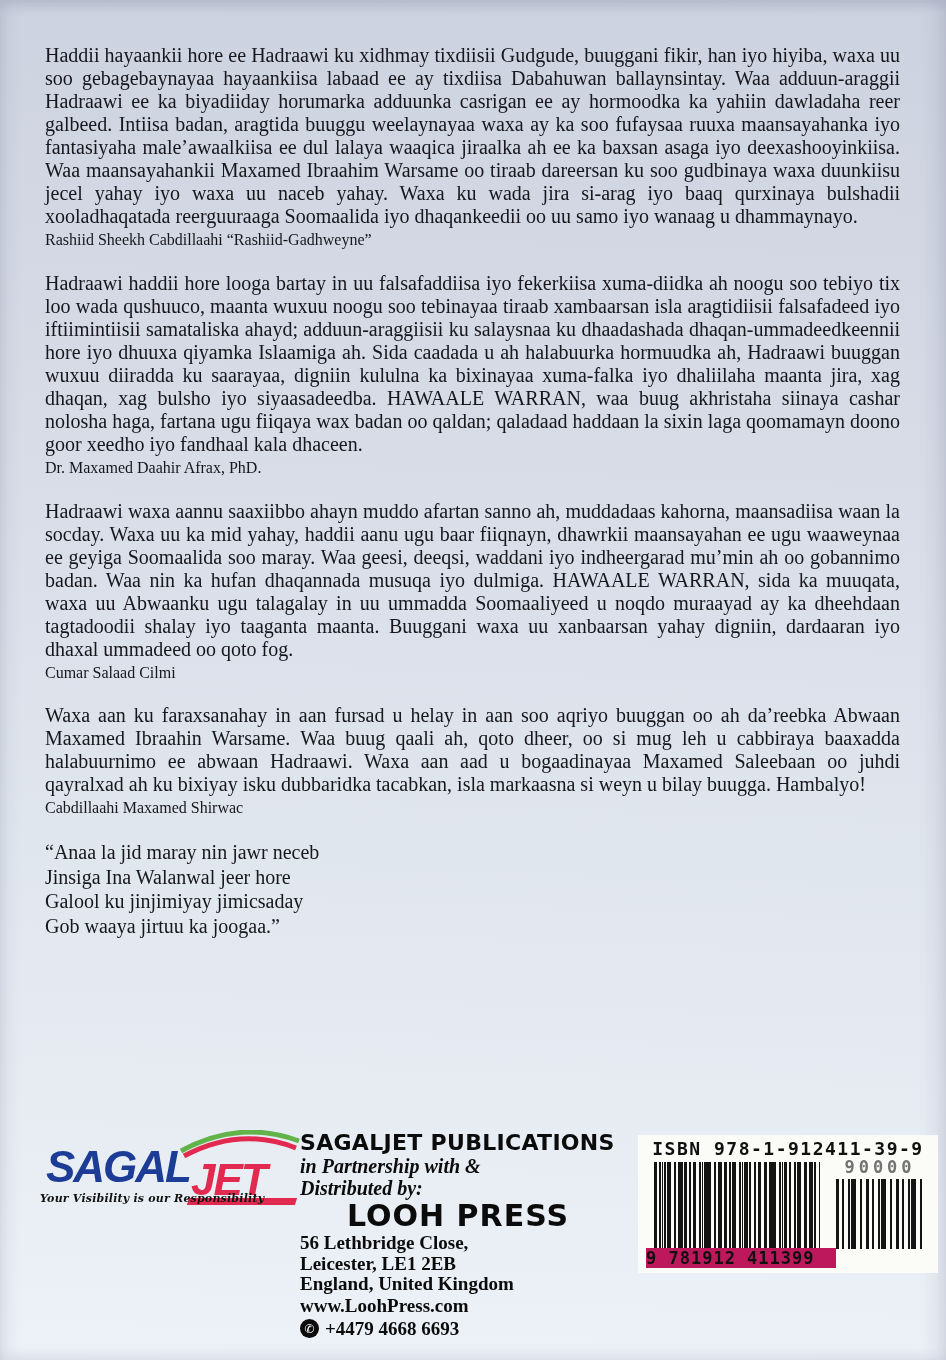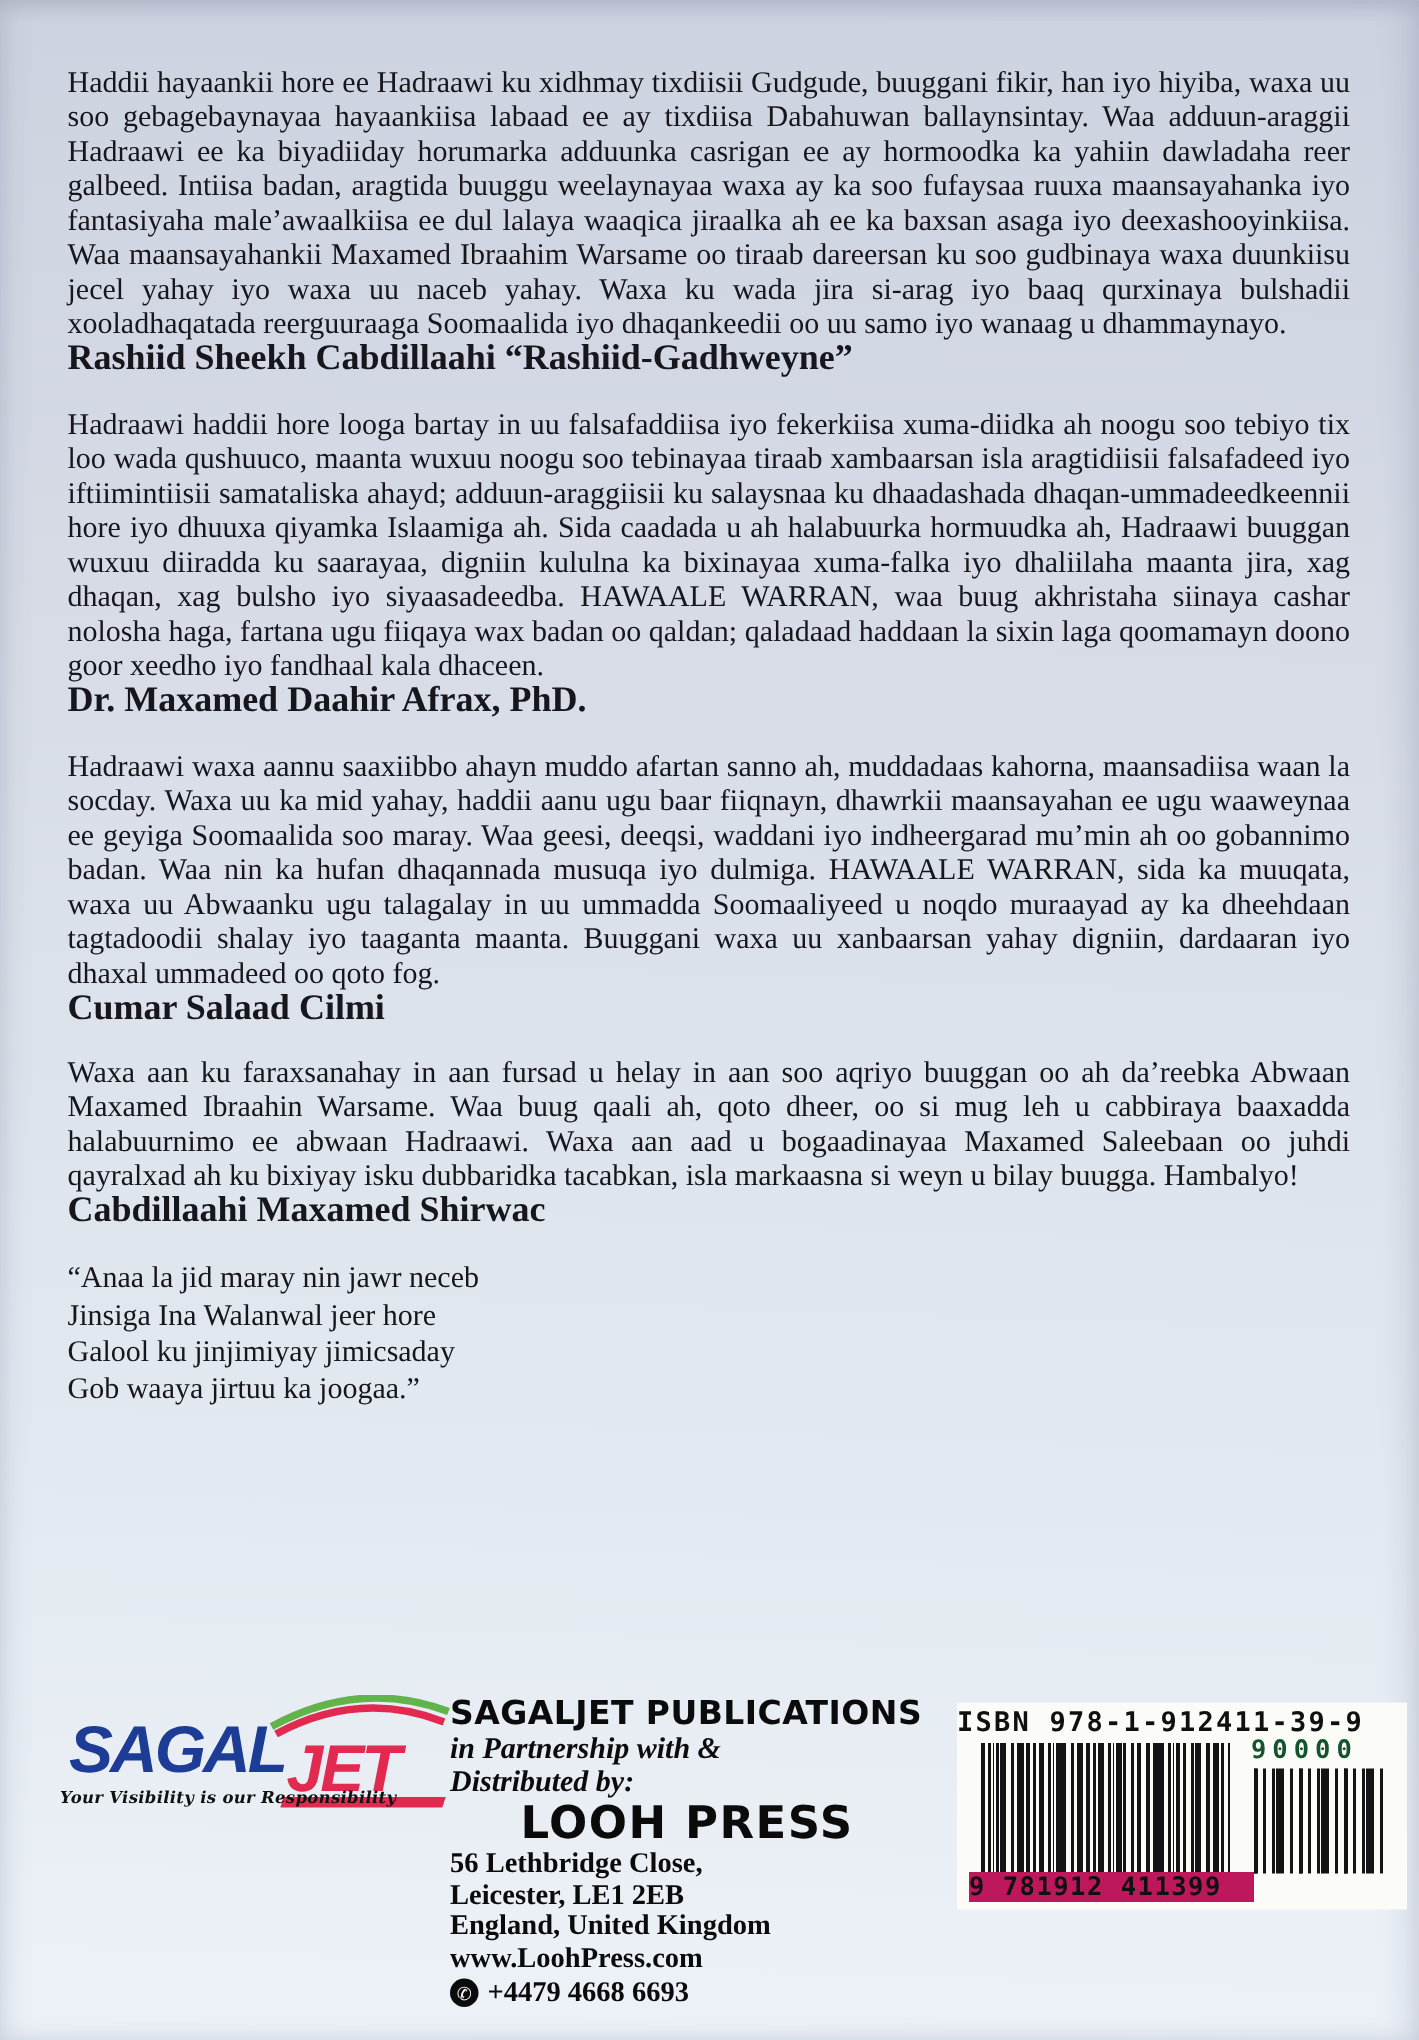--- a/index.html
+++ b/index.html
@@ -12,7 +12,7 @@
     box-shadow:inset -10px 0 18px rgba(90,100,125,.14),inset 10px 0 14px rgba(90,100,125,.08),inset 0 6px 10px rgba(90,100,125,.10);}
   .blurbs{position:absolute;top:44px;left:45px;right:46px;}
   p.para{margin:0;font-size:20px;line-height:23px;text-align:justify;}
-  p.author{margin:0 0 20px 0;font-size:24px;line-height:23.8px;font-weight:bold;}
+  p.author{margin:0 0 20px 0;font-size:16px;line-height:23.8px;font-weight:normal;}
   .poem{margin-top:2px;}
   .poem div{font-size:20px;line-height:24.6px;}
   .poem .poem-author{font-weight:bold;}

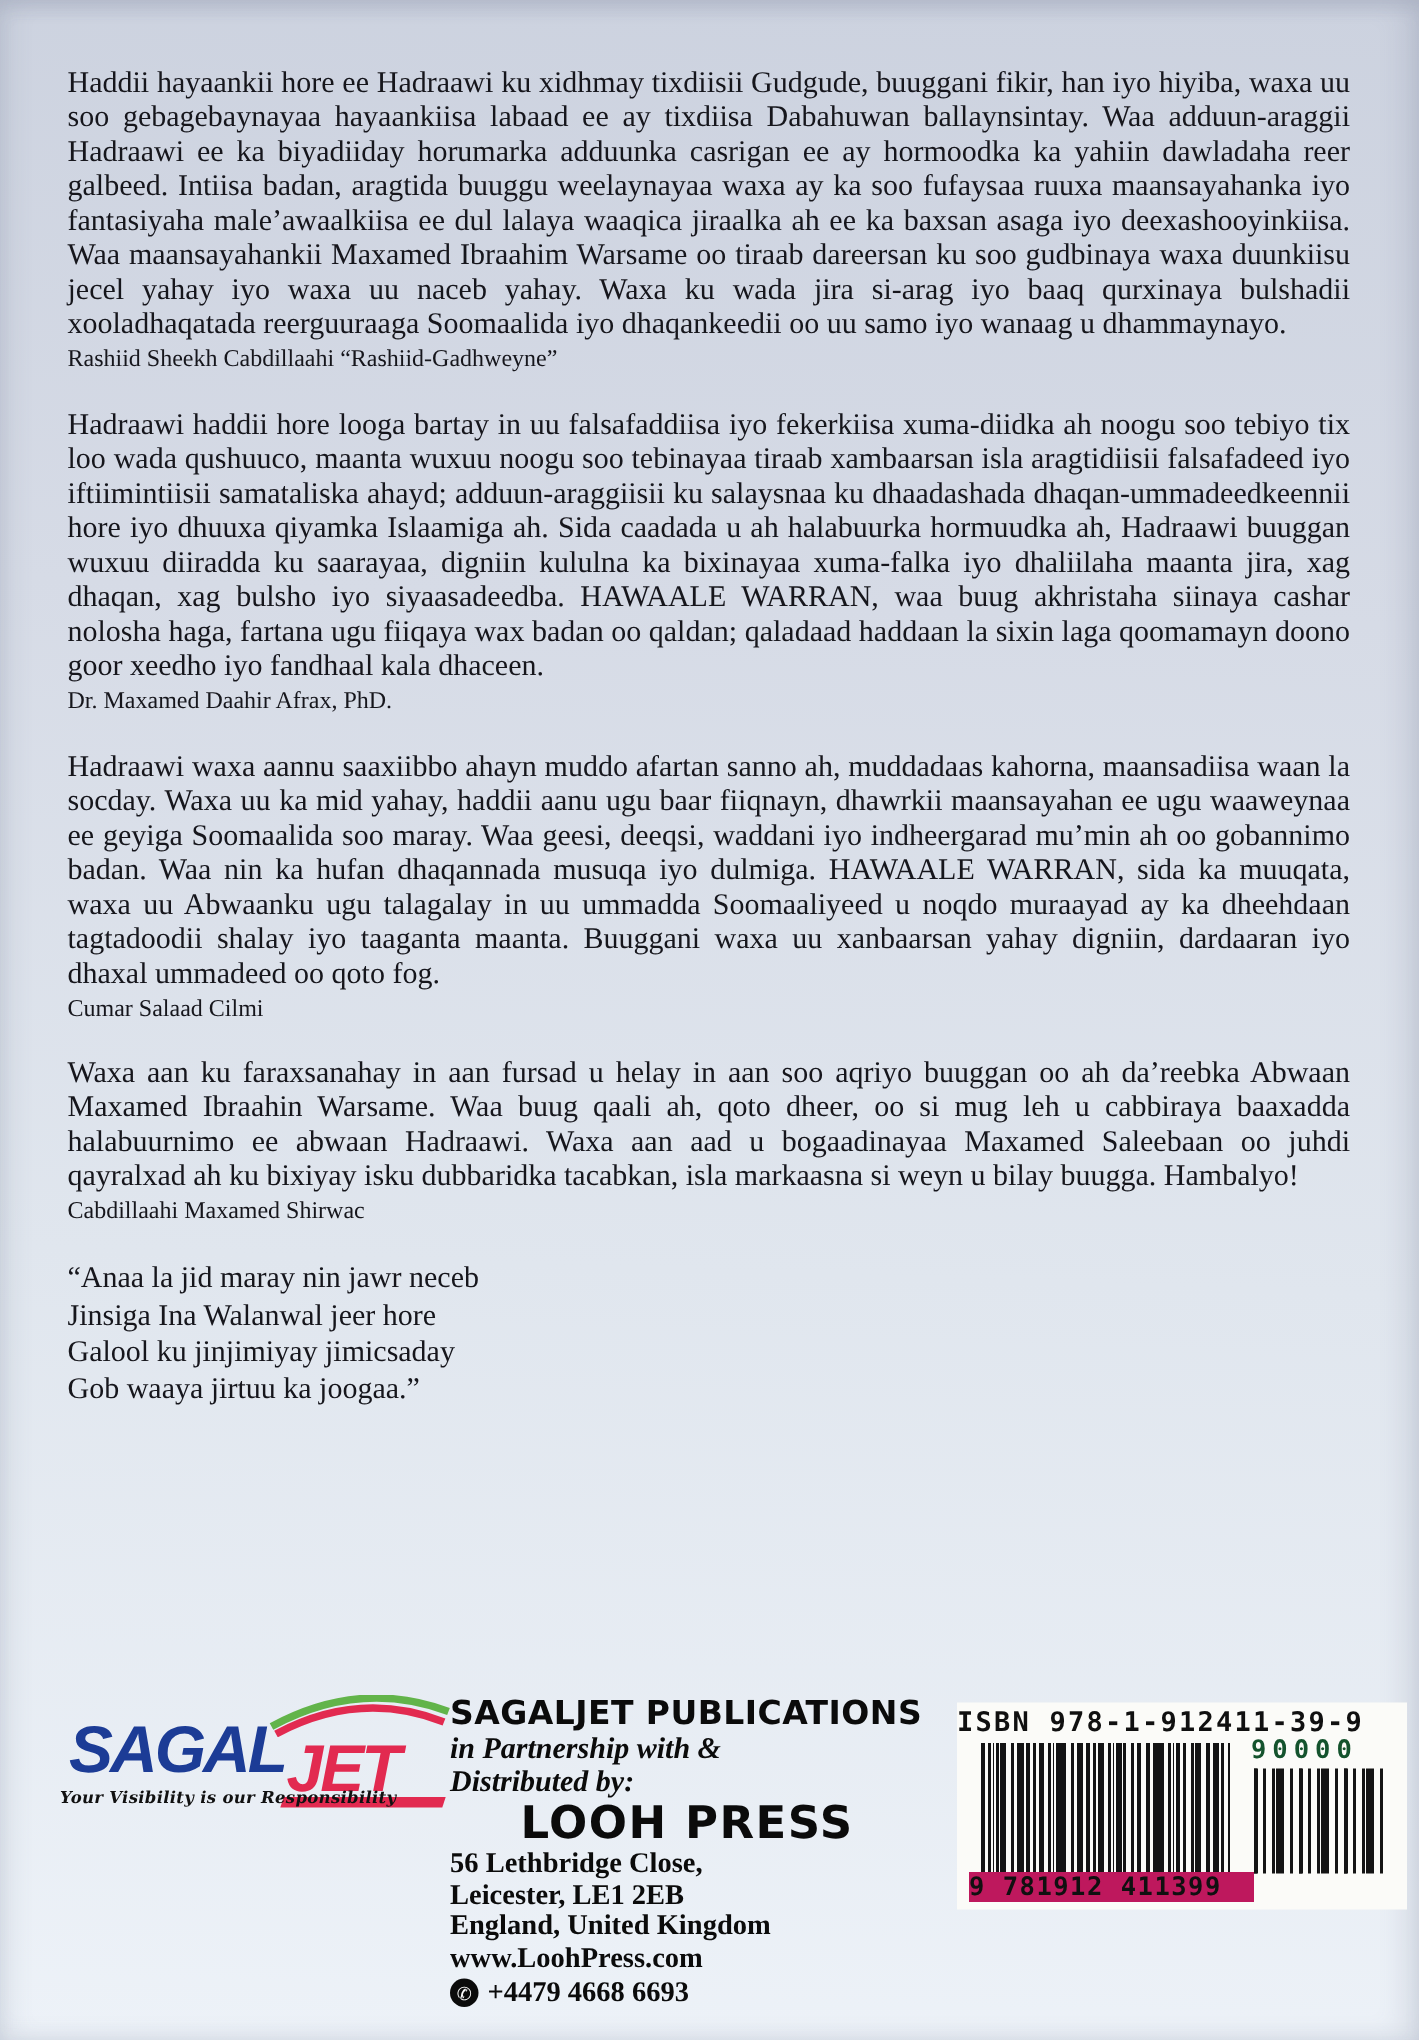--- a/index.html
+++ b/index.html
@@ -40,7 +40,7 @@
   .phone-num{font:700 19px "Liberation Serif",serif;color:#0b0b0b;}
 
   .barcode{position:absolute;left:638px;top:1135px;width:300px;height:138px;background:#fbfbf8;}
-  .bc-isbn{position:absolute;left:0;top:3px;width:100%;text-align:left;
+  .bc-isbn{position:absolute;left:0;top:3px;width:100%;text-align:center;
     font:700 18px "DejaVu Sans Mono",monospace;letter-spacing:1.5px;color:#101010;white-space:nowrap;}
   .bars{background-color:transparent;background-image:
     repeating-linear-gradient(90deg,#141414 0 2px,transparent 2px 5px),

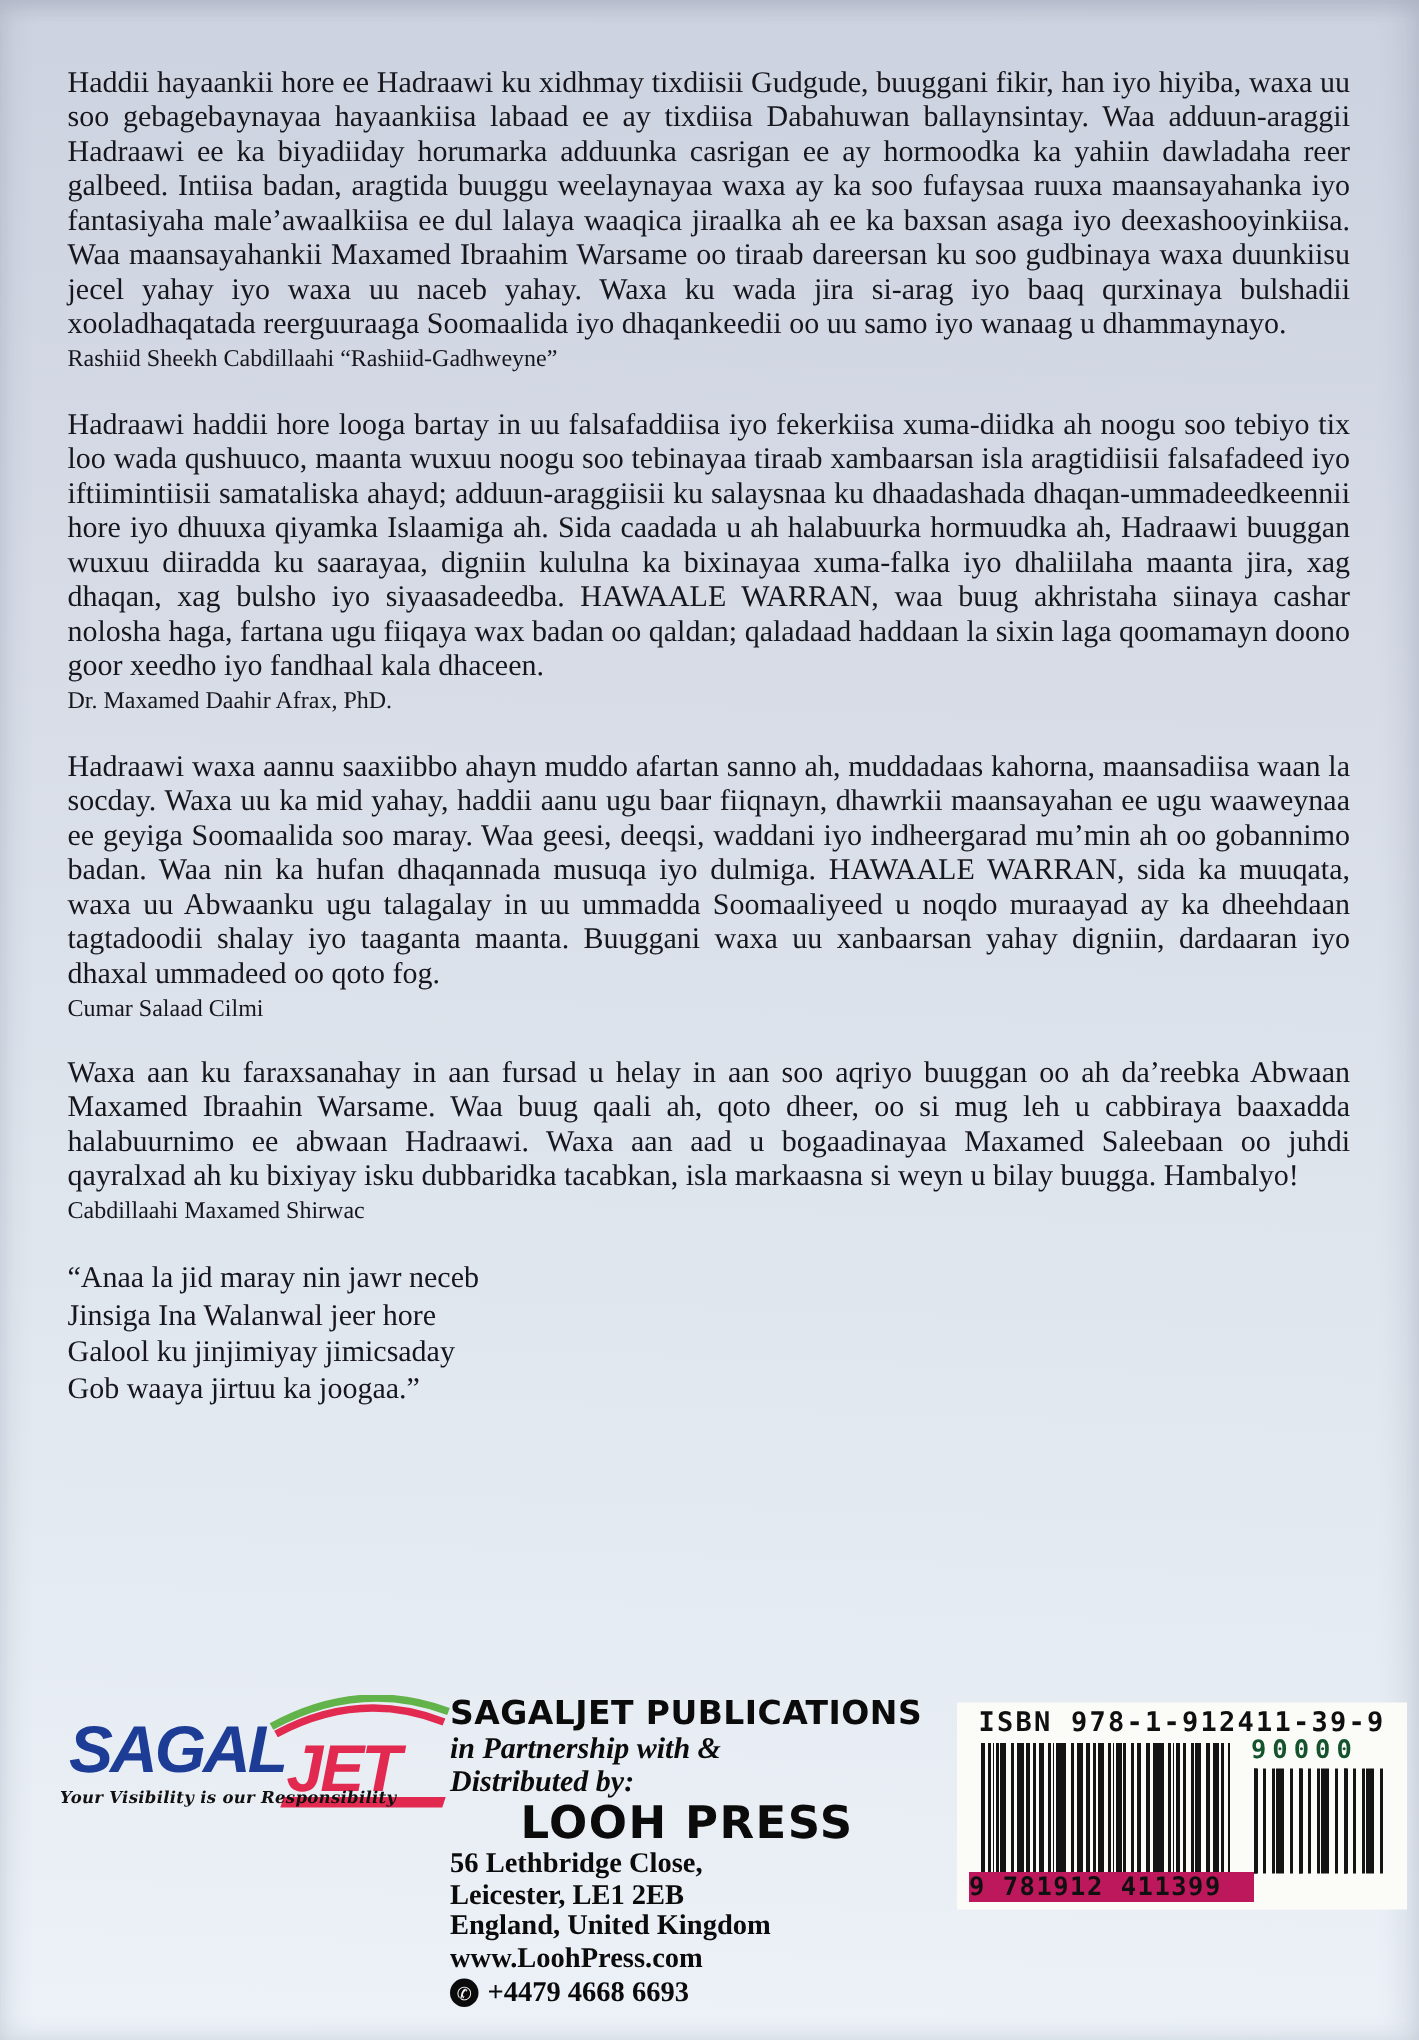--- a/index.html
+++ b/index.html
@@ -49,8 +49,8 @@
   .bc-main{position:absolute;left:16px;top:27px;width:166px;height:93px;}
   .bc-digits{position:absolute;left:8px;top:113px;width:190px;background:#be185d;
     font:700 17px "DejaVu Sans Mono",monospace;letter-spacing:1px;color:#101010;white-space:nowrap;}
-  .bc-price{position:absolute;left:196px;top:22px;width:92px;text-align:left;
-    font:700 17px "DejaVu Sans Mono",monospace;letter-spacing:4px;color:#14532d;}
+  .bc-price{position:absolute;left:196px;top:22px;width:92px;text-align:center;
+    font:700 17px "DejaVu Sans Mono",monospace;letter-spacing:4px;color:#737373;}
   .bc-sup{position:absolute;left:198px;top:44px;width:86px;height:70px;background-image:
     repeating-linear-gradient(90deg,#141414 0 2px,transparent 2px 6px),
     repeating-linear-gradient(90deg,#141414 0 3px,transparent 3px 15px);}

